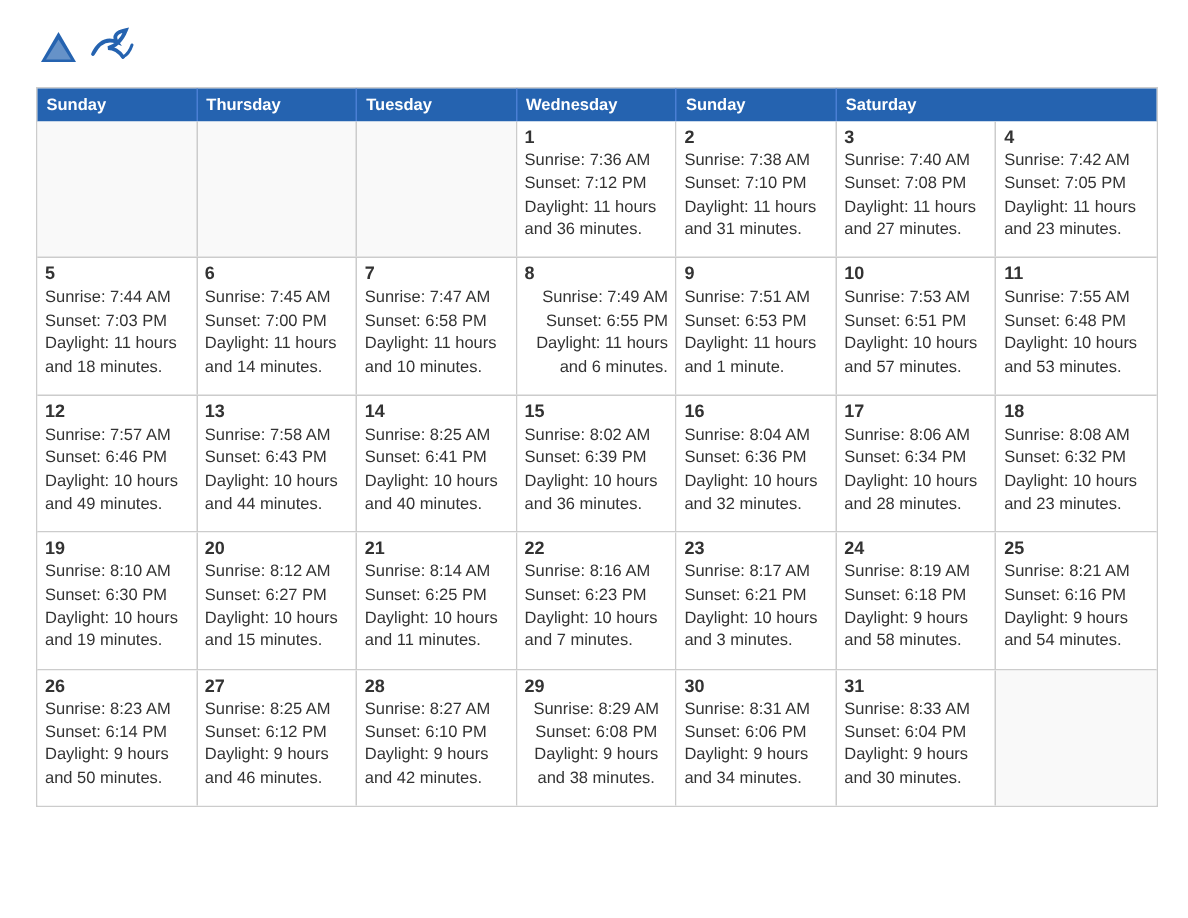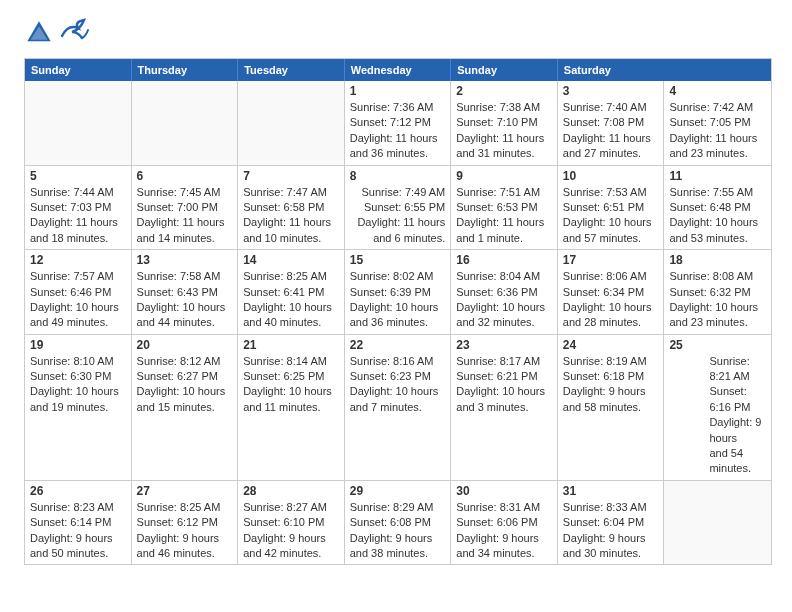--- a/index.html
+++ b/index.html
@@ -332,7 +332,7 @@
           </div>
           <div class="cal-cell">
             <span class="day-num">25</span>
-            <div class="cell-text" style="white-space: pre-line; margin-left: 40px;">Sunrise: 8:21 AM
+            <div class="cell-text" style="white-space: pre-line;">Sunrise: 8:21 AM
 Sunset: 6:16 PM
 Daylight: 9 hours
 and 54 minutes.</div>

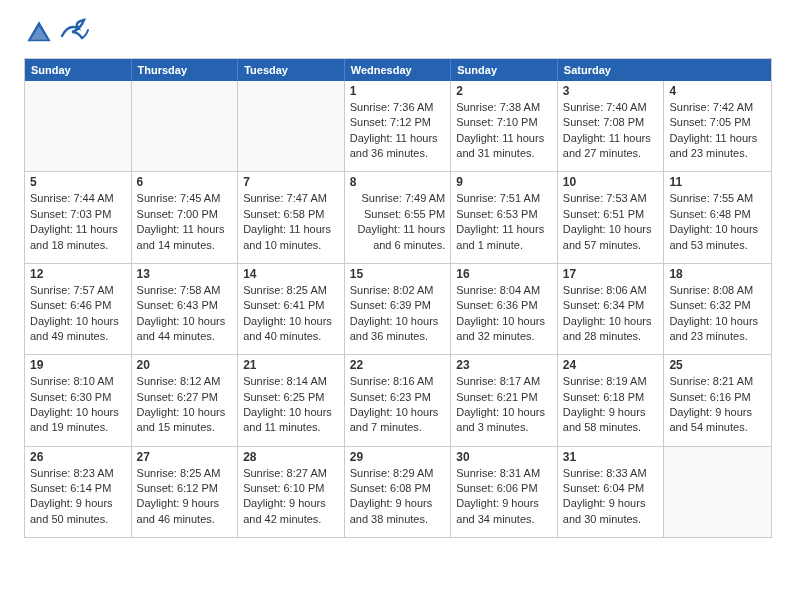--- a/index.html
+++ b/index.html
@@ -362,7 +362,7 @@
           </div>
           <div class="cal-cell">
             <span class="day-num">29</span>
-            <div class="cell-text" style="white-space: pre-line;">Sunrise: 8:29 AM
+            <div class="cell-text" style="white-space: pre-line; text-align: center;">Sunrise: 8:29 AM
 Sunset: 6:08 PM
 Daylight: 9 hours
 and 38 minutes.</div>

